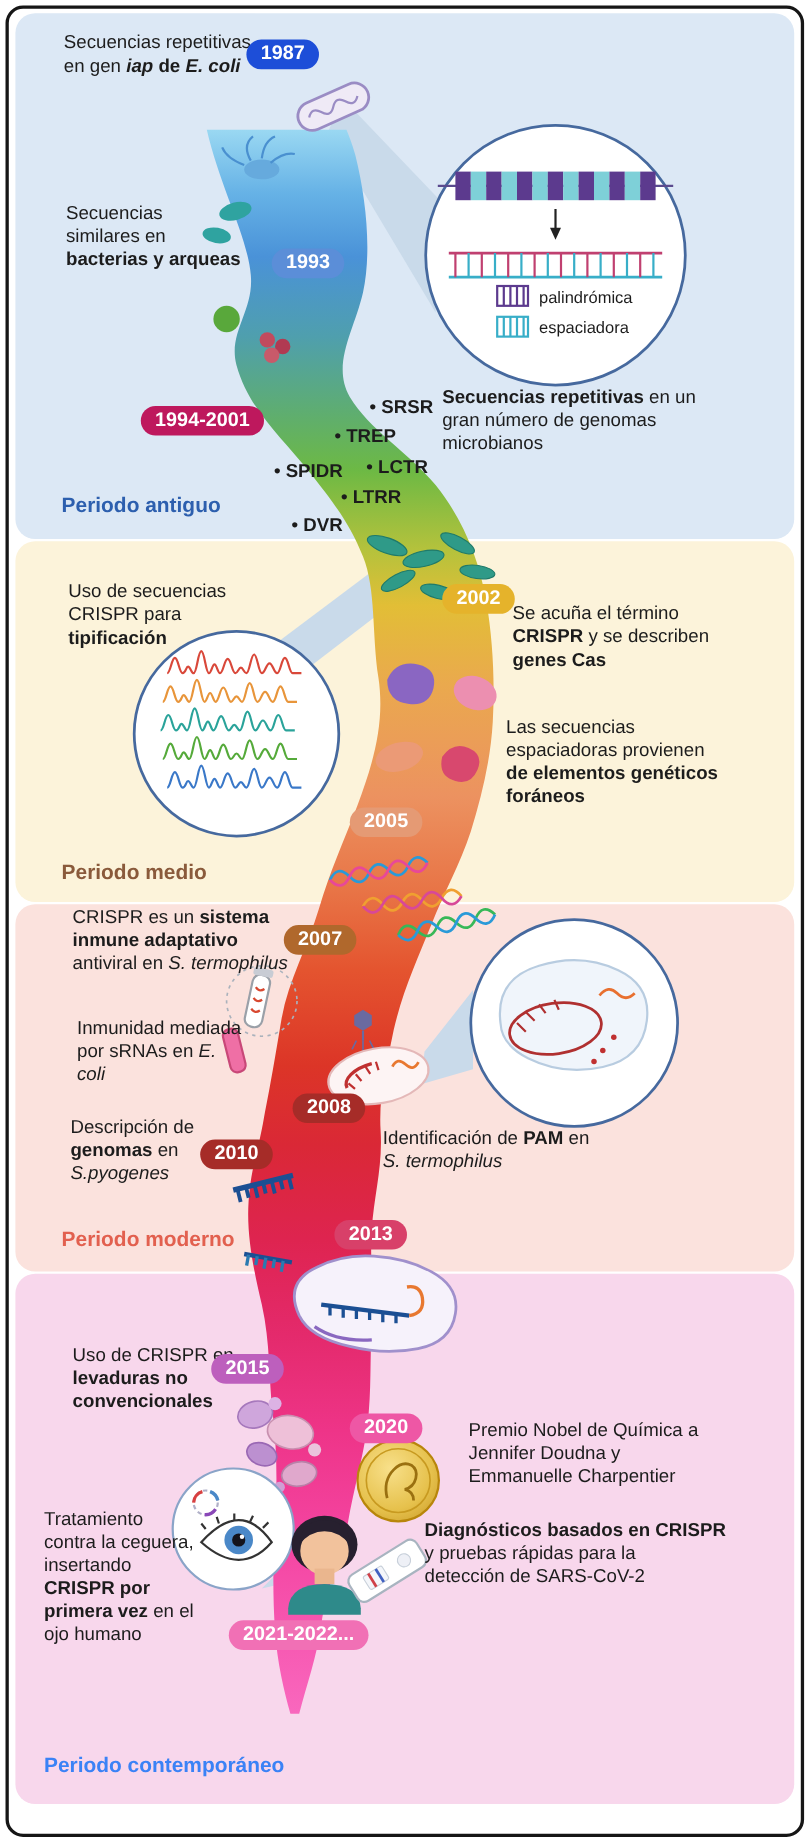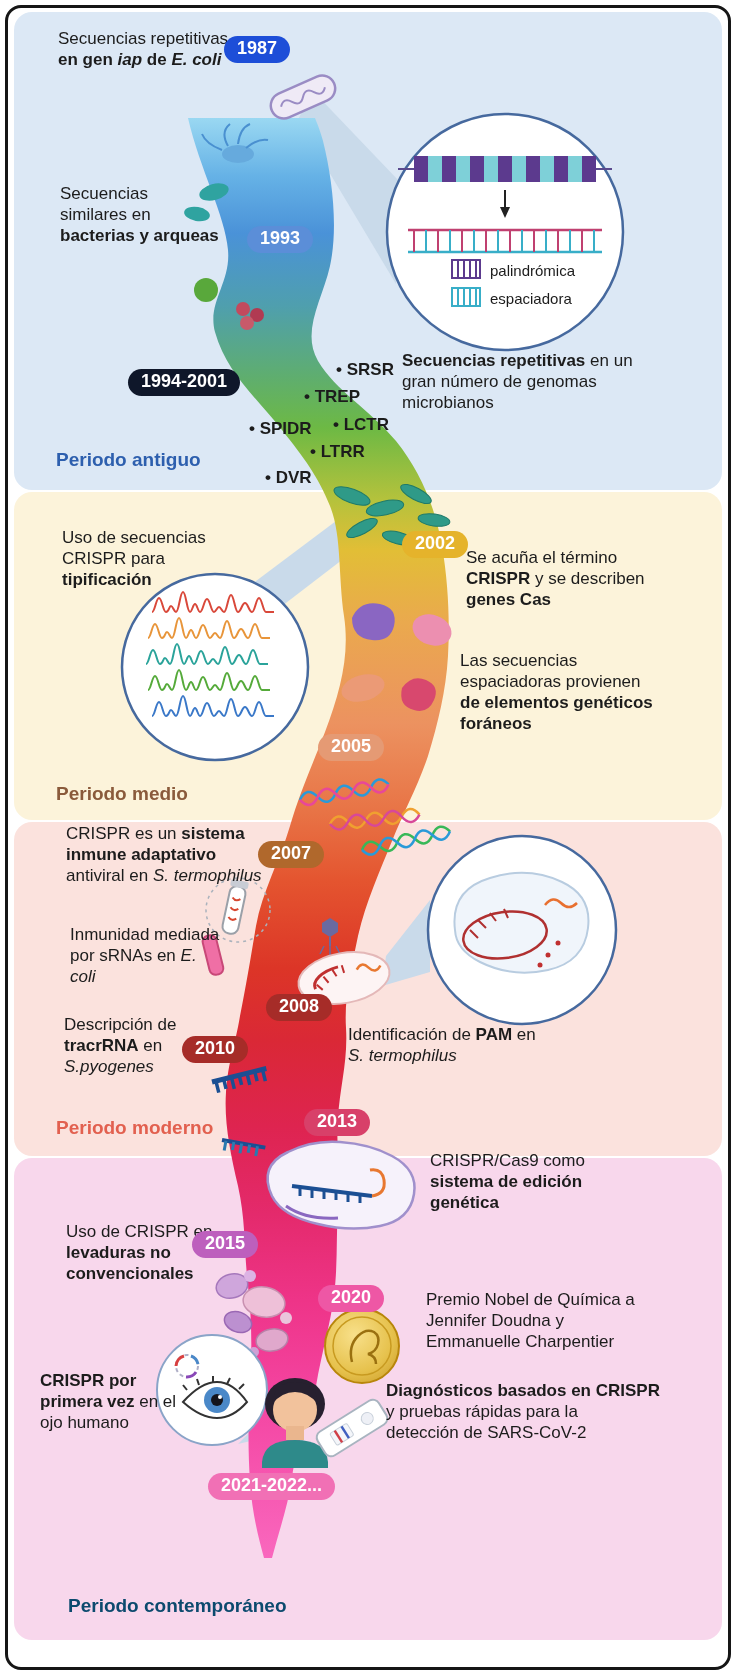--- a/index.html
+++ b/index.html
@@ -277,7 +277,7 @@
   </svg>
 
   <div class="txt" style="left:58px;top:28px"><span>Secuencias repetitivas
-</span><span style="font-weight: 700;">en gen </span><span style="font-weight: 700; font-style: italic;">iap</span><span style="font-weight: 700;"> de </span><span style="font-weight: 700; font-style: italic;">E. coli</span></div>
+</span><span style="font-weight: 400;">en gen </span><span style="font-weight: 700; font-style: italic;">iap</span><span style="font-weight: 700;"> de </span><span style="font-weight: 700; font-style: italic;">E. coli</span></div>
   <div class="txt" style="left:60px;top:183px"><span>Secuencias
 similares en
 </span><span style="font-weight: 700;">bacterias y arqueas</span></div>

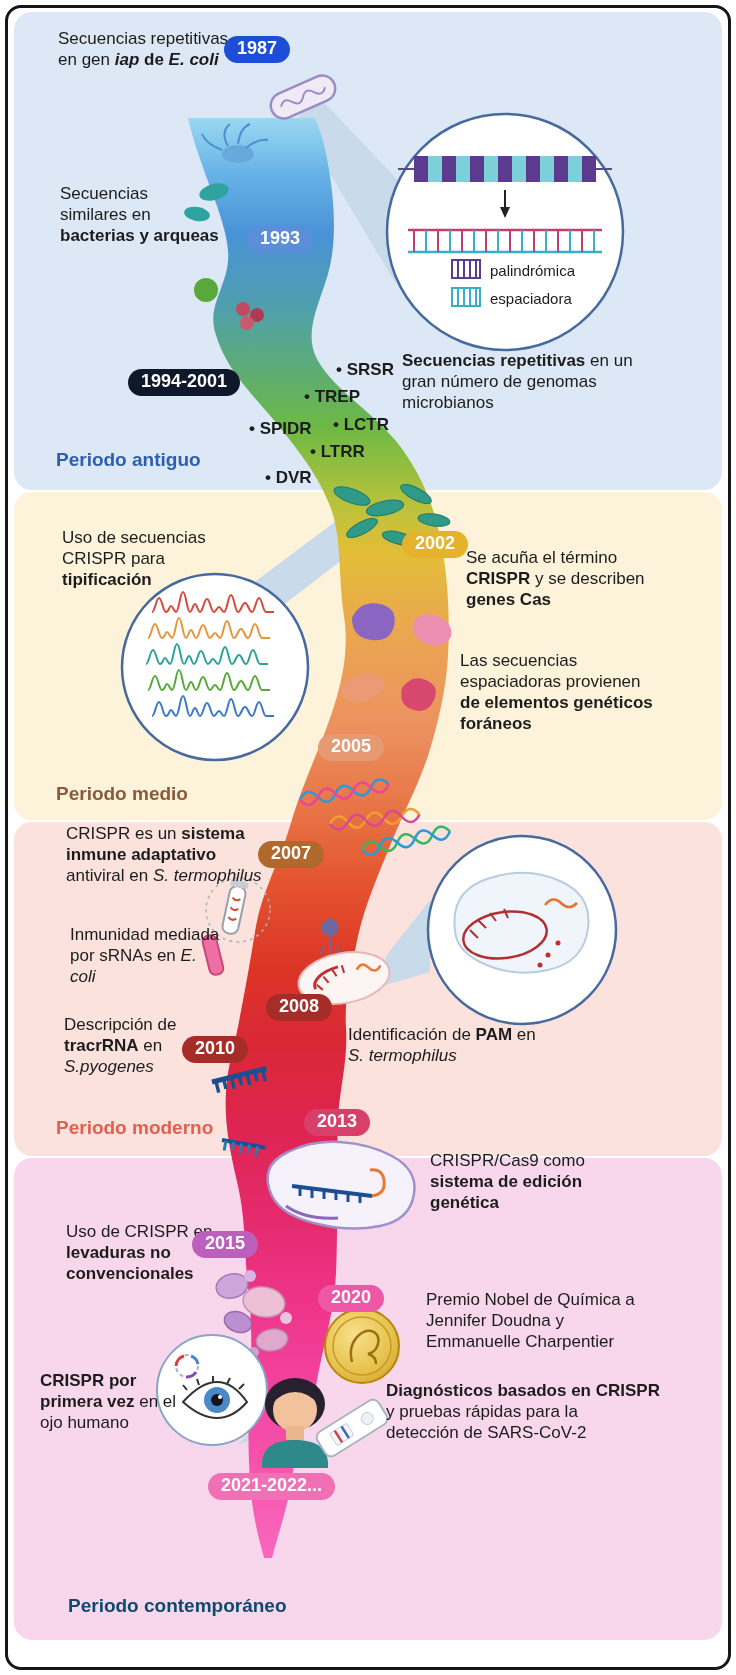--- a/index.html
+++ b/index.html
@@ -333,7 +333,7 @@
 
   <div class="badge" style="left: 224px; top: 36px; background-color: #1d4ed8;">1987</div>
   <div class="badge" style="left: 247px; top: 226px; background-color: rgb(91, 142, 216);">1993</div>
-  <div class="badge" style="left: 128px; top: 369px; background-color: #0f172a;">1994-2001</div>
+  <div class="badge" style="left: 128px; top: 369px; background-color: #be185d;">1994-2001</div>
   <div class="badge" style="left: 402px; top: 531px; background-color: rgb(229, 179, 43);">2002</div>
   <div class="badge" style="left: 318px; top: 734px; background-color: rgb(229, 154, 116);">2005</div>
   <div class="badge" style="left: 258px; top: 841px; background-color: rgb(176, 104, 44);">2007</div>

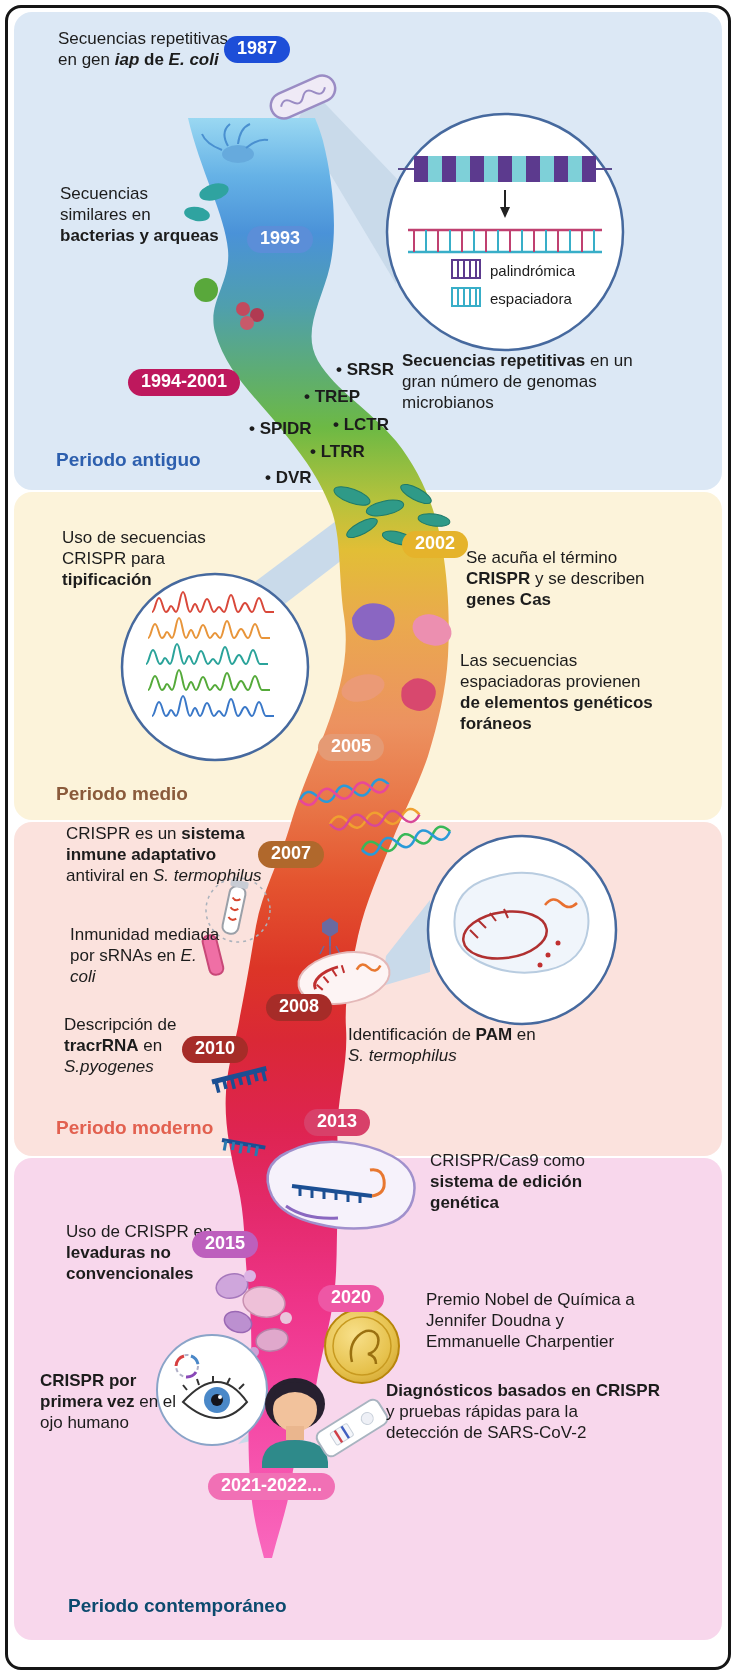--- a/index.html
+++ b/index.html
@@ -301,7 +301,7 @@
 por sRNAs en </span><span style="font-style: italic;">E.
 coli</span></div>
   <div class="txt" style="left:64px;top:1014px"><span>Descripción de
-</span><span style="font-weight: 700;">tracrRNA</span><span> en
+</span><span style="font-weight: 700;">genomas</span><span> en
 </span><span style="font-style: italic;">S.pyogenes</span></div>
   <div class="txt" style="left:348px;top:1024px"><span>Identificación de </span><span style="font-weight: 700;">PAM</span><span> en
 </span><span style="font-style: italic;">S. termophilus</span></div>

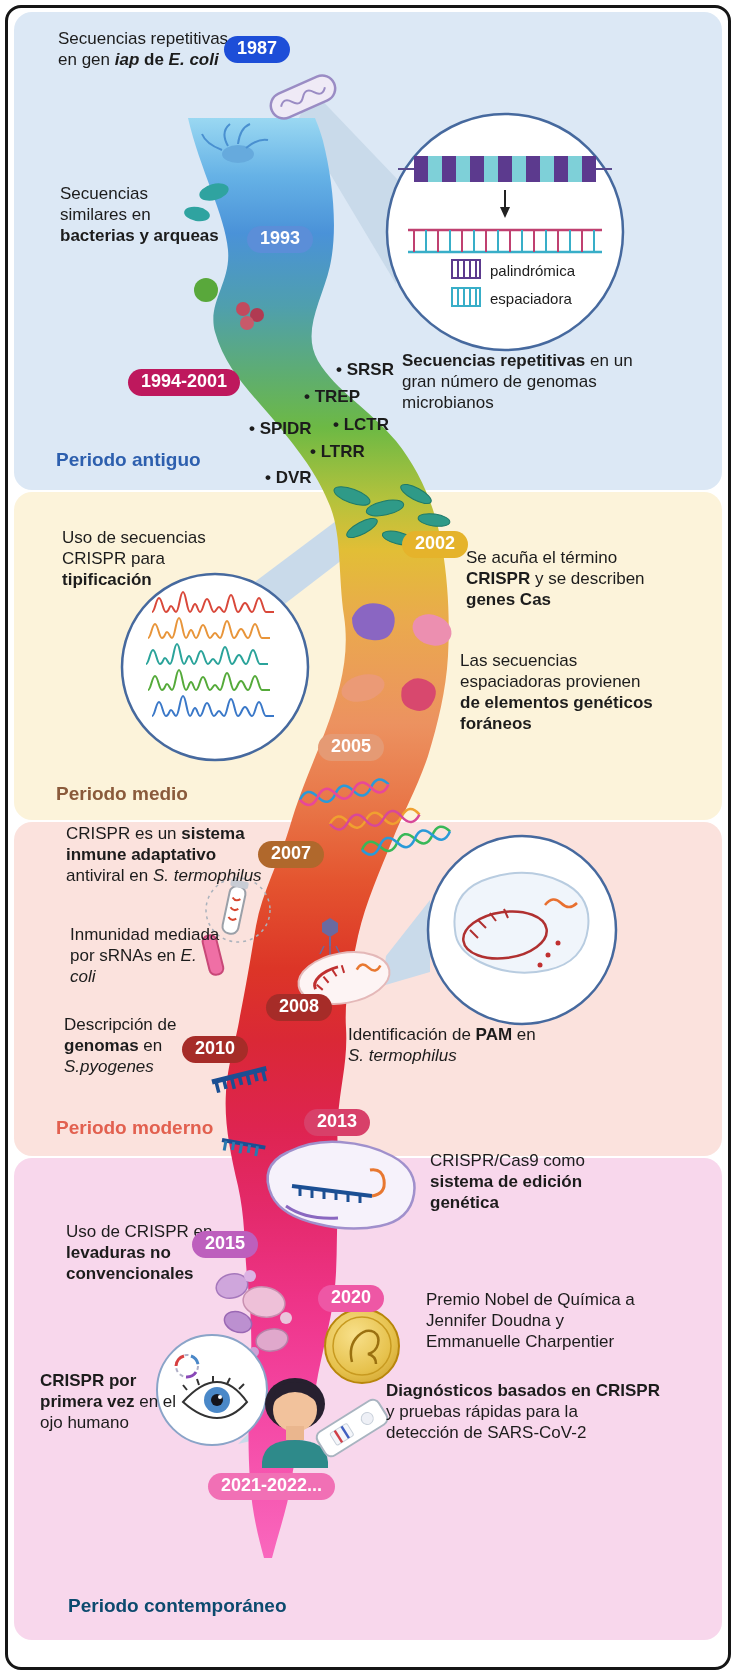--- a/index.html
+++ b/index.html
@@ -305,9 +305,6 @@
 </span><span style="font-style: italic;">S.pyogenes</span></div>
   <div class="txt" style="left:348px;top:1024px"><span>Identificación de </span><span style="font-weight: 700;">PAM</span><span> en
 </span><span style="font-style: italic;">S. termophilus</span></div>
-  <div class="txt" style="left:430px;top:1150px"><span>CRISPR/Cas9 como
-</span><span style="font-weight: 700;">sistema de edición
-genética</span></div>
   <div class="txt" style="left:66px;top:1221px"><span>Uso de CRISPR en
 </span><span style="font-weight: 700;">levaduras no
 convencionales</span></div>

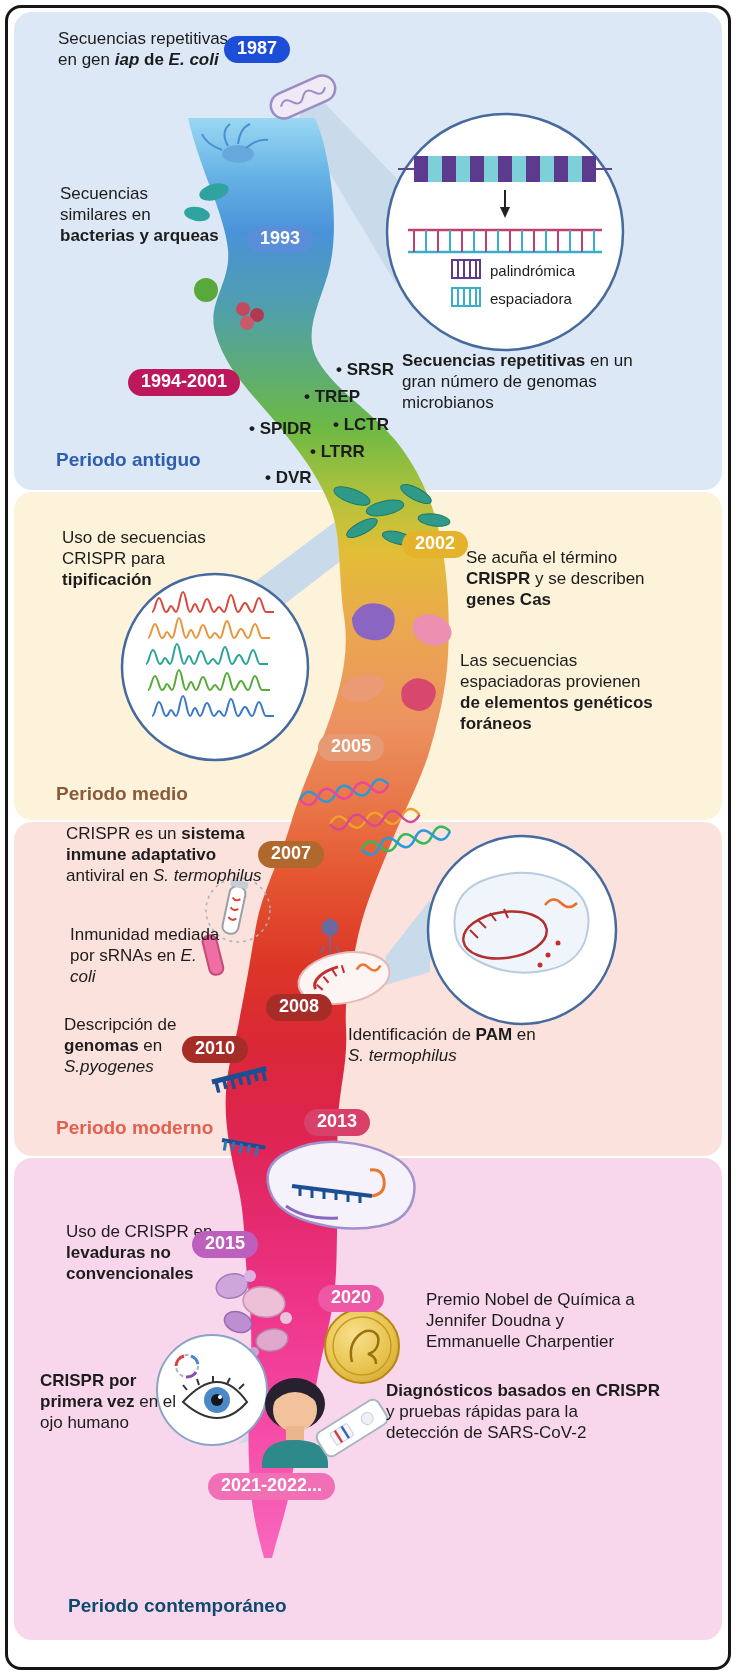--- a/index.html
+++ b/index.html
@@ -311,7 +311,10 @@
   <div class="txt" style="left:426px;top:1289px"><span style="font-weight: 400;">Premio Nobel de Química</span><span> a
 Jennifer Doudna y
 Emmanuelle Charpentier</span></div>
-  <div class="txt" style="left:40px;top:1370px"><span style="font-weight: 700;">CRISPR por
+  <div class="txt" style="left:40px;top:1370px"><span>Tratamiento
+contra la ceguera,
+insertando
+</span><span style="font-weight: 700;">CRISPR por
 primera vez</span><span> en el
 ojo humano</span></div>
   <div class="txt" style="left:386px;top:1380px"><span style="font-weight: 700;">Diagnósticos basados en CRISPR</span><span>

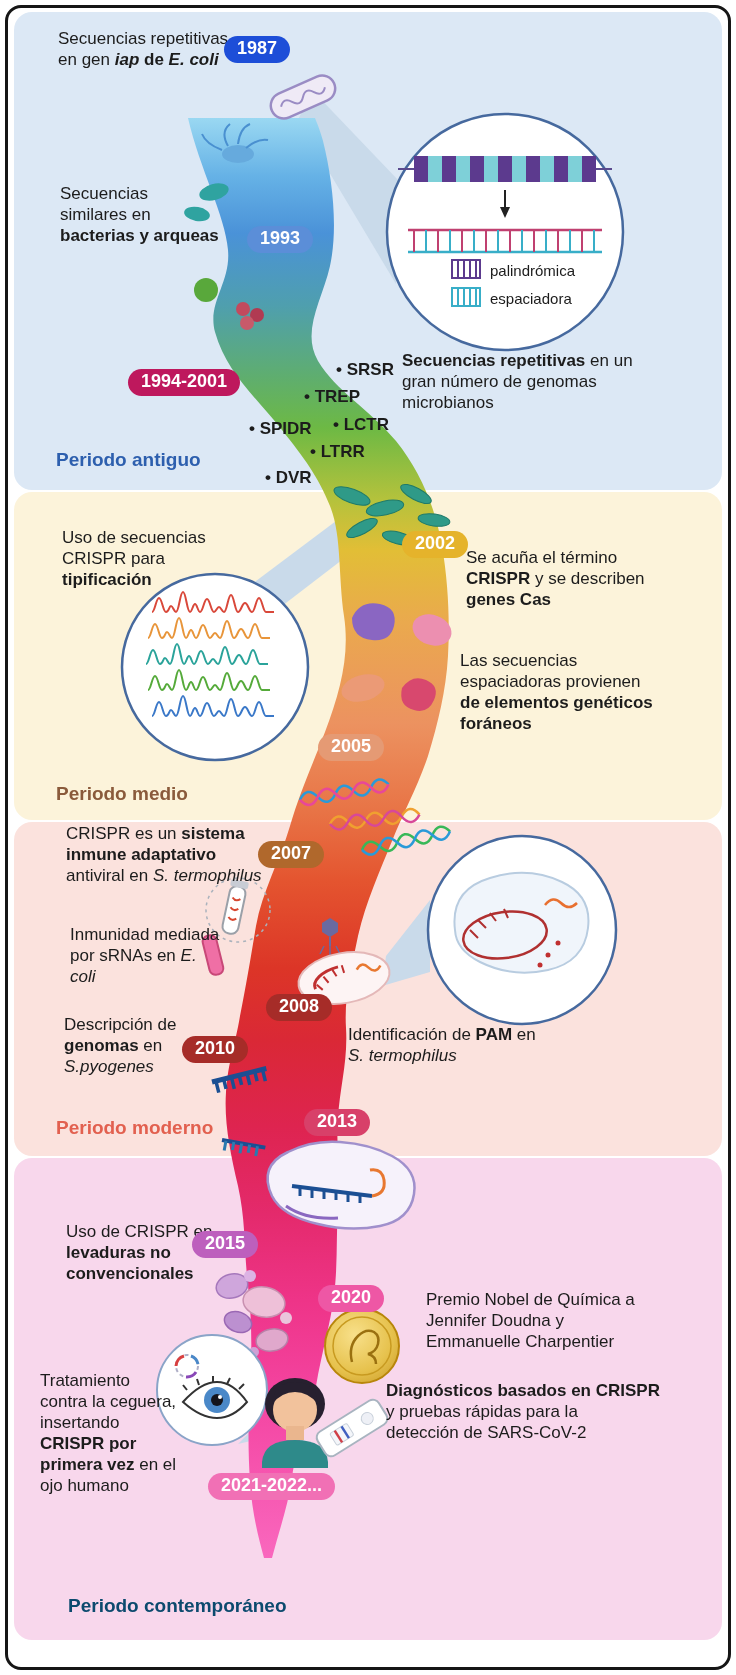--- a/index.html
+++ b/index.html
@@ -347,7 +347,7 @@
   <div class="plabel" style="left: 56px; top: 449px; color: rgb(45, 95, 174);">Periodo antiguo</div>
   <div class="plabel" style="left: 56px; top: 783px; color: rgb(138, 90, 59);">Periodo medio</div>
   <div class="plabel" style="left: 56px; top: 1117px; color: rgb(226, 96, 79); text-align: center;">Periodo moderno</div>
-  <div class="plabel" style="left: 68px; top: 1595px; color: #0c4a6e;">Periodo contemporáneo</div>
+  <div class="plabel" style="left: 40px; top: 1595px; color: #3b82f6;">Periodo contemporáneo</div>
 
   <div class="border-frame"></div>
 </div>

